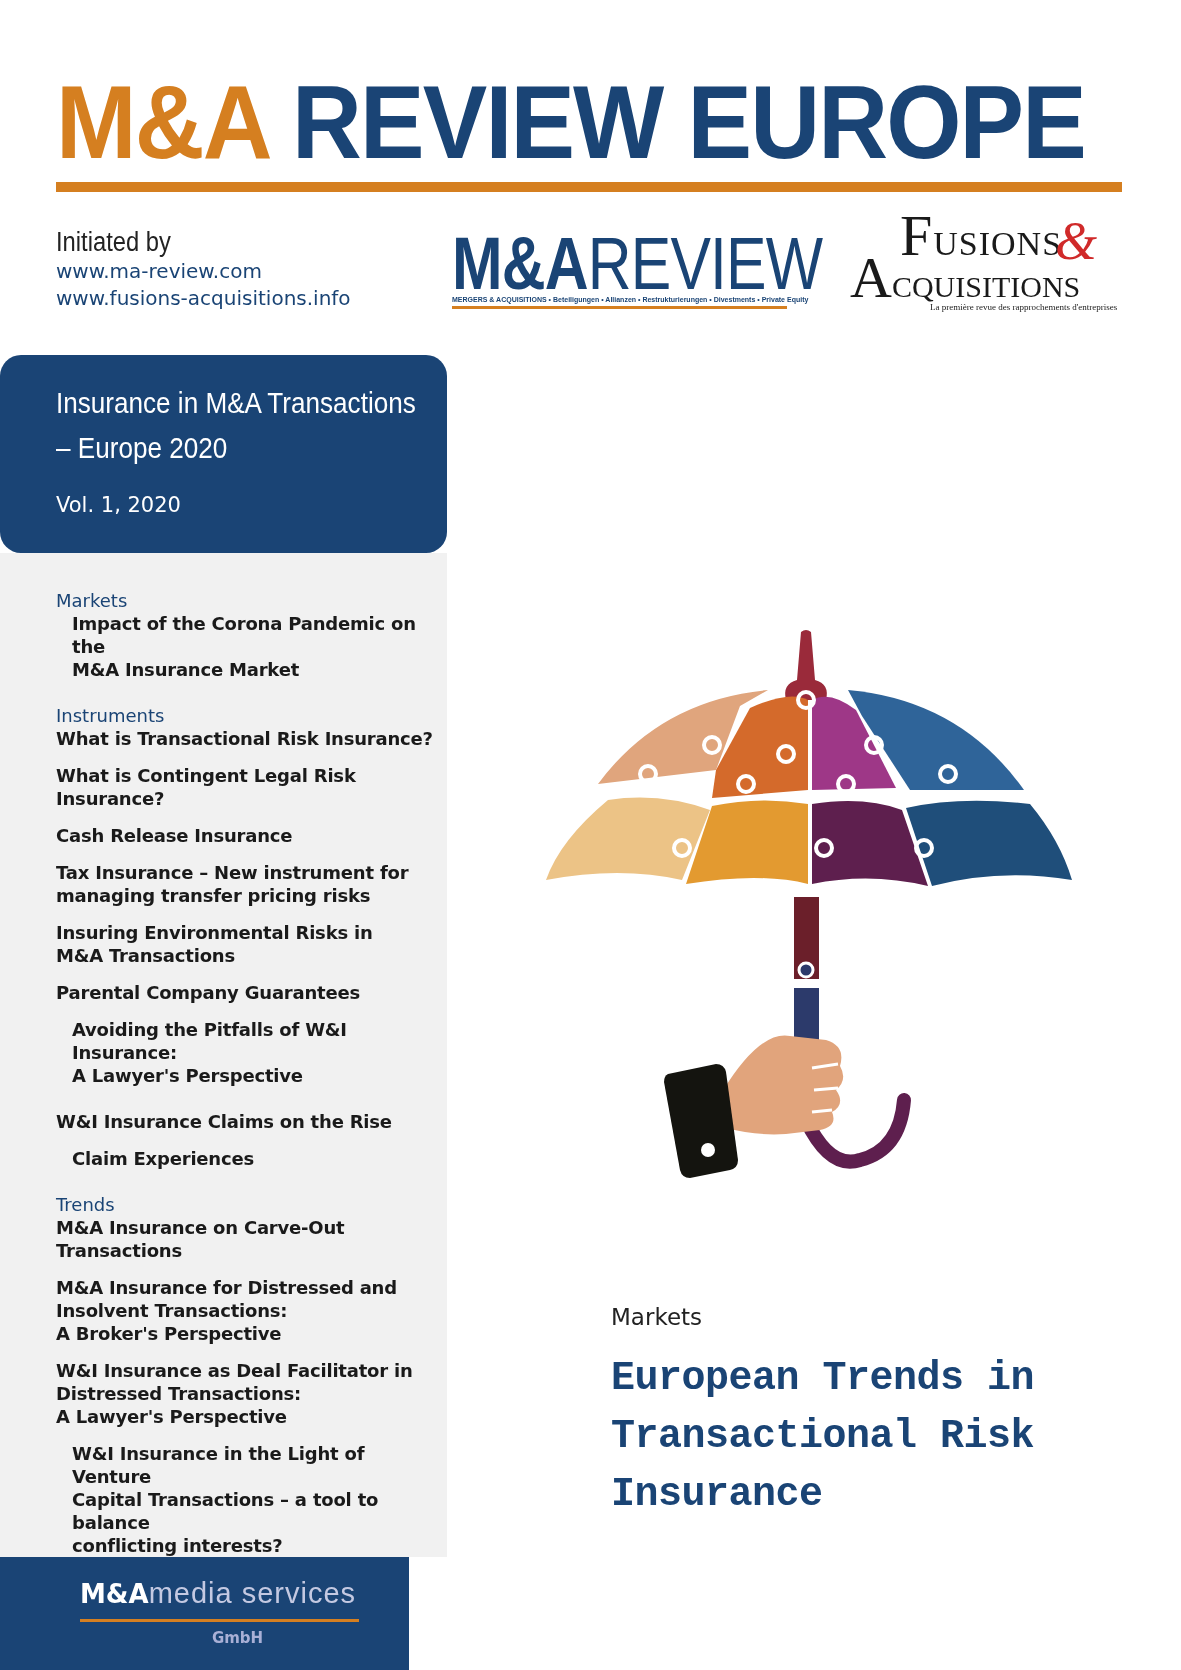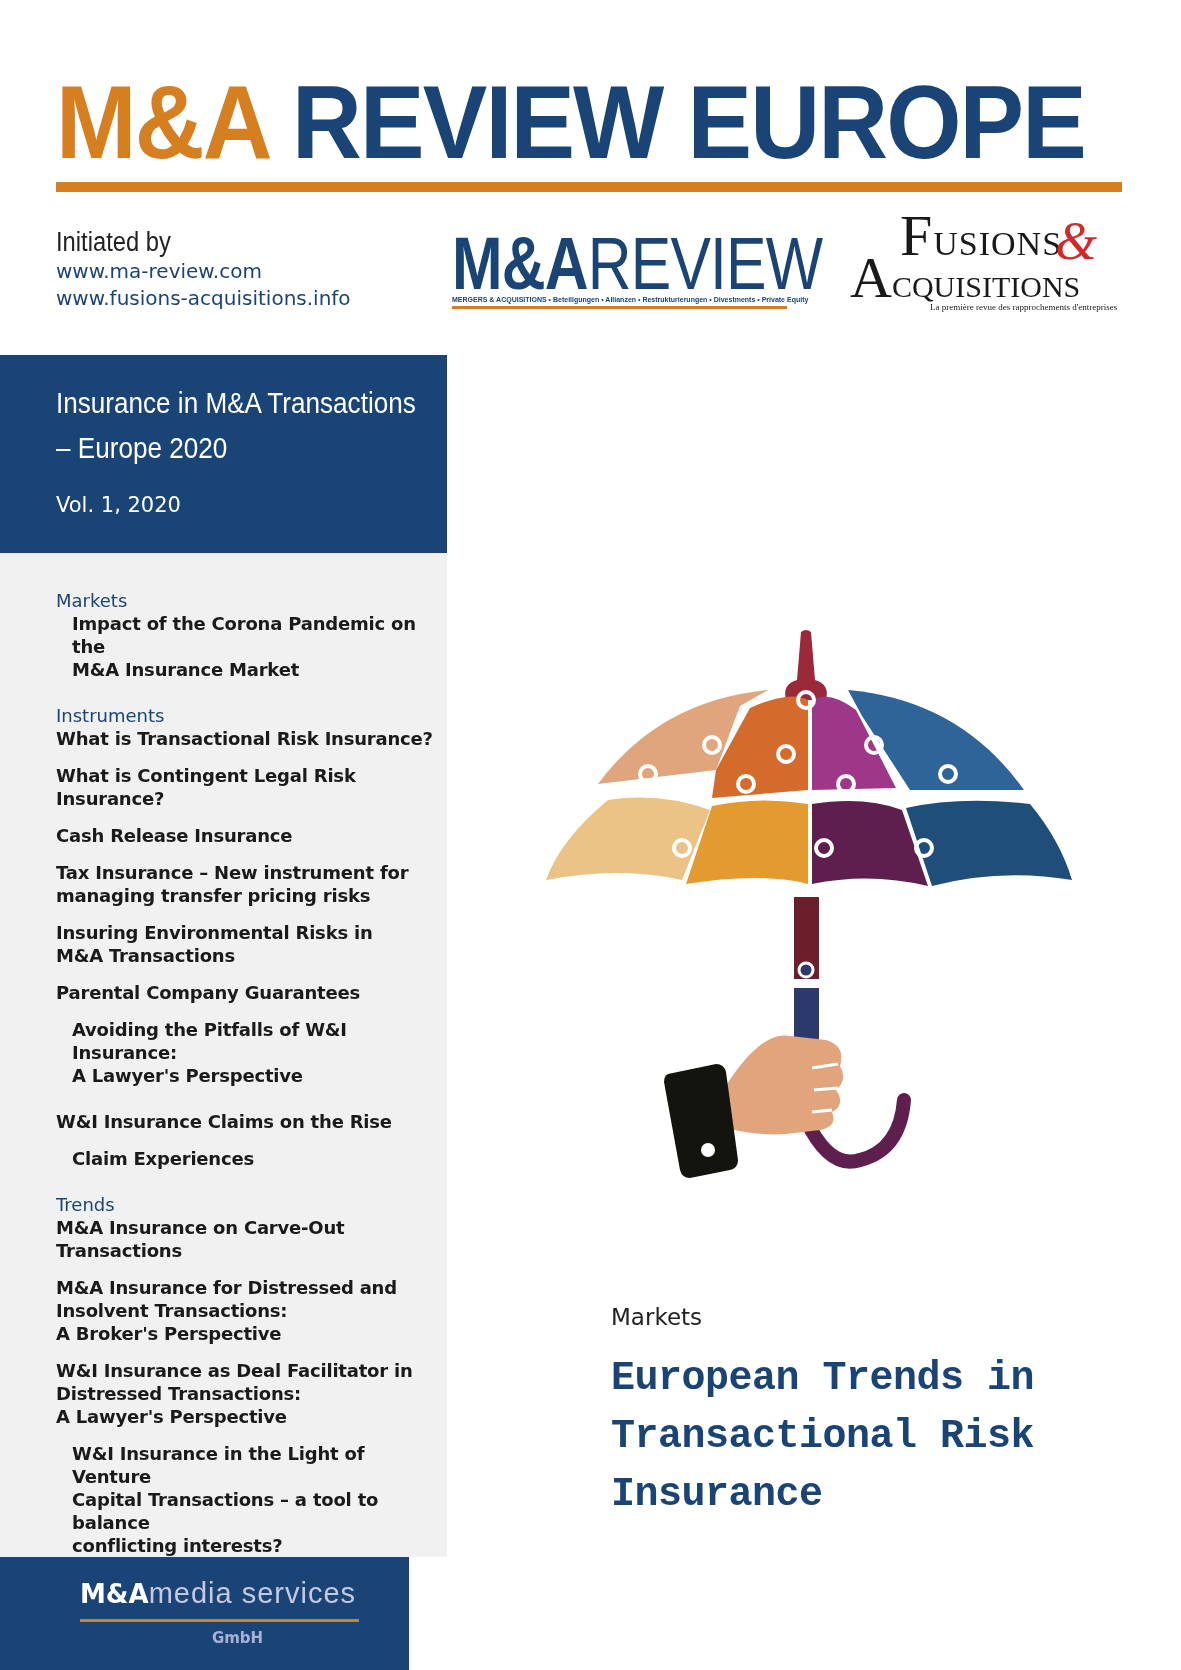--- a/index.html
+++ b/index.html
@@ -32,7 +32,7 @@
   .logo-fa .amp { position:absolute; left:205px; top:2px; font-size:54px; color:#d02a2a; font-style:italic; line-height:54px; }
   .logo-fa .tag { position:absolute; left:80px; top:90px; font-size:9px; white-space:nowrap; }
 
-  .sidebar-header { position:absolute; left:0; top:355px; width:447px; height:198px; background:#1a4475; color:#fff; }
+  .sidebar-header { position:absolute; left:0; top:355px; width:447px; height:198px; background:#1a4475; color:#fff;border-radius:21px; }
   .sidebar-header .title { position:absolute; left:56px; top:26px; font-family:"Liberation Sans", sans-serif; font-size:29px; line-height:45px;
     transform:scaleX(0.9); transform-origin:left; white-space:nowrap; }
   .sidebar-header .vol { position:absolute; left:56px; top:138px; font-size:21px; }

